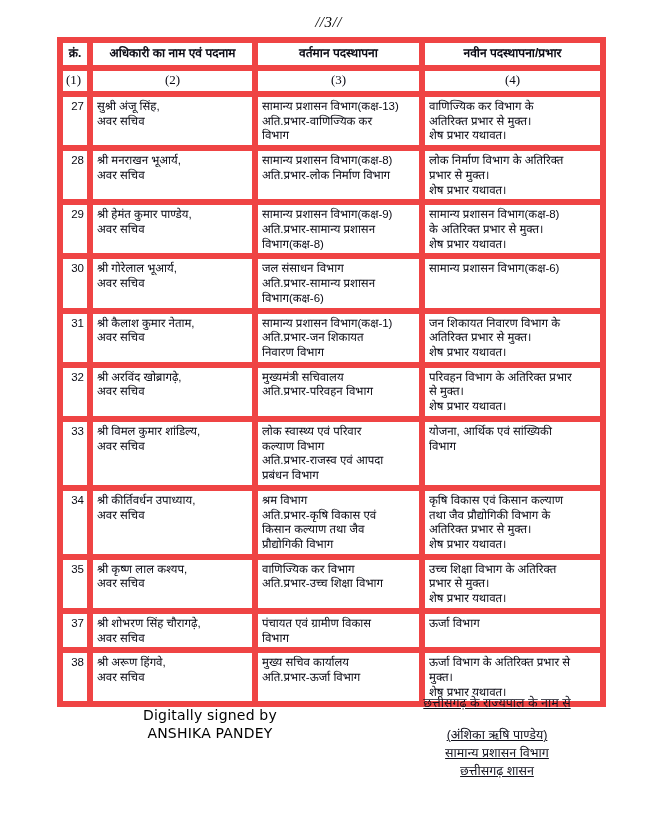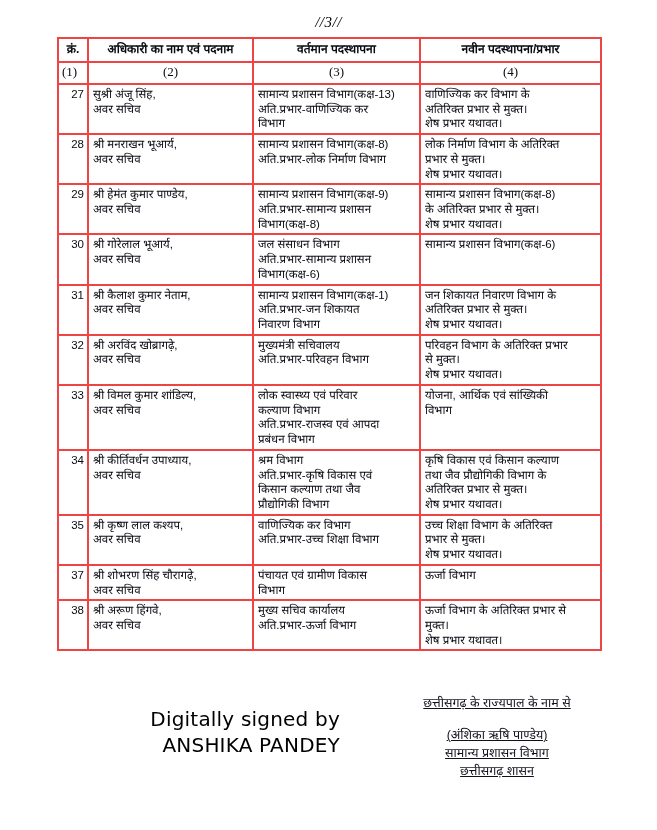--- a/index.html
+++ b/index.html
@@ -42,7 +42,7 @@
     table-layout: fixed;
   }
   table.roster td, table.roster th {
-    border: 2px solid #ef4444;
+    border: 6px solid #ef4444;
     vertical-align: top;
     padding: 2px 3px 2px 4px;
     font-family: "Liberation Sans", "DejaVu Sans", sans-serif;

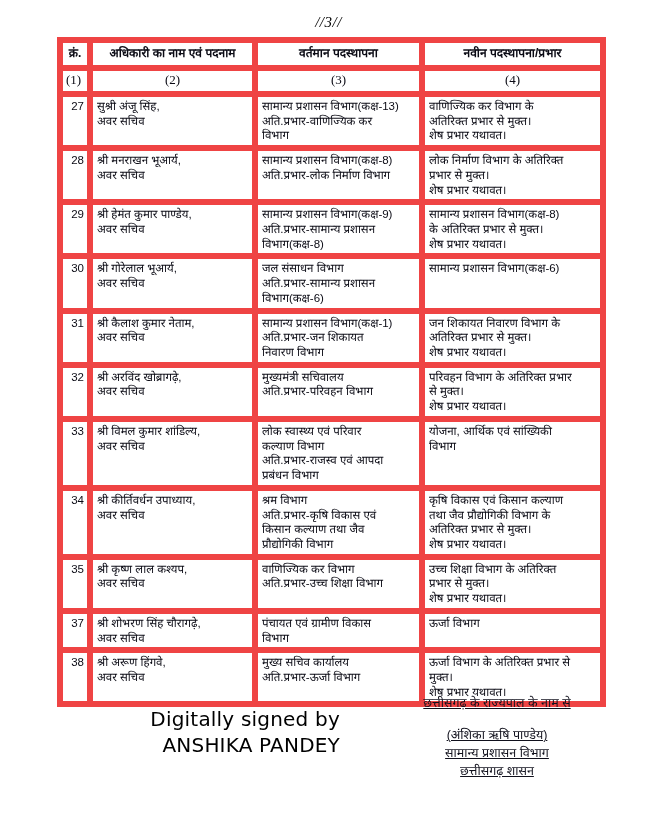--- a/index.html
+++ b/index.html
@@ -99,11 +99,11 @@
     top: 12px;
     width: 260px;
     font-family: "DejaVu Sans", "Liberation Sans", sans-serif;
-    font-size: 20px;
+    font-size: 14px;
     line-height: 1.30;
     letter-spacing: 0.2px;
     color: #000;
-    text-align: right;
+    text-align: center;
   }
   .authority-block {
     position: absolute;

